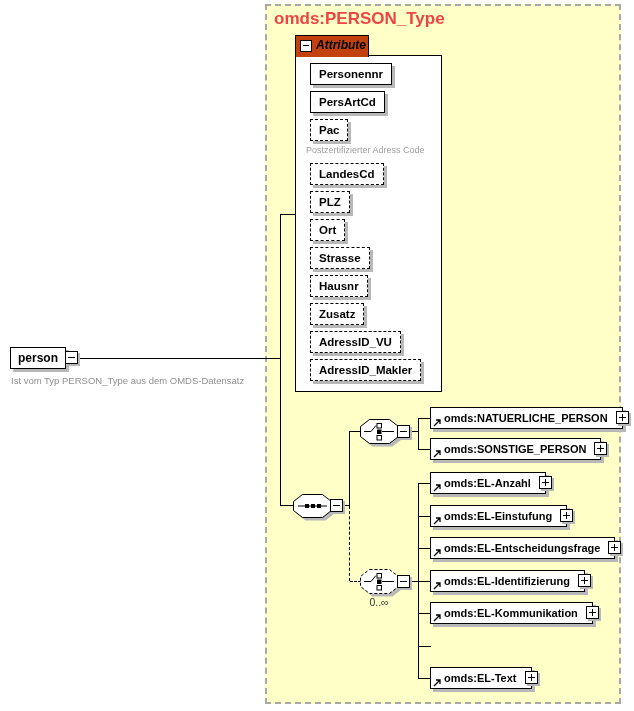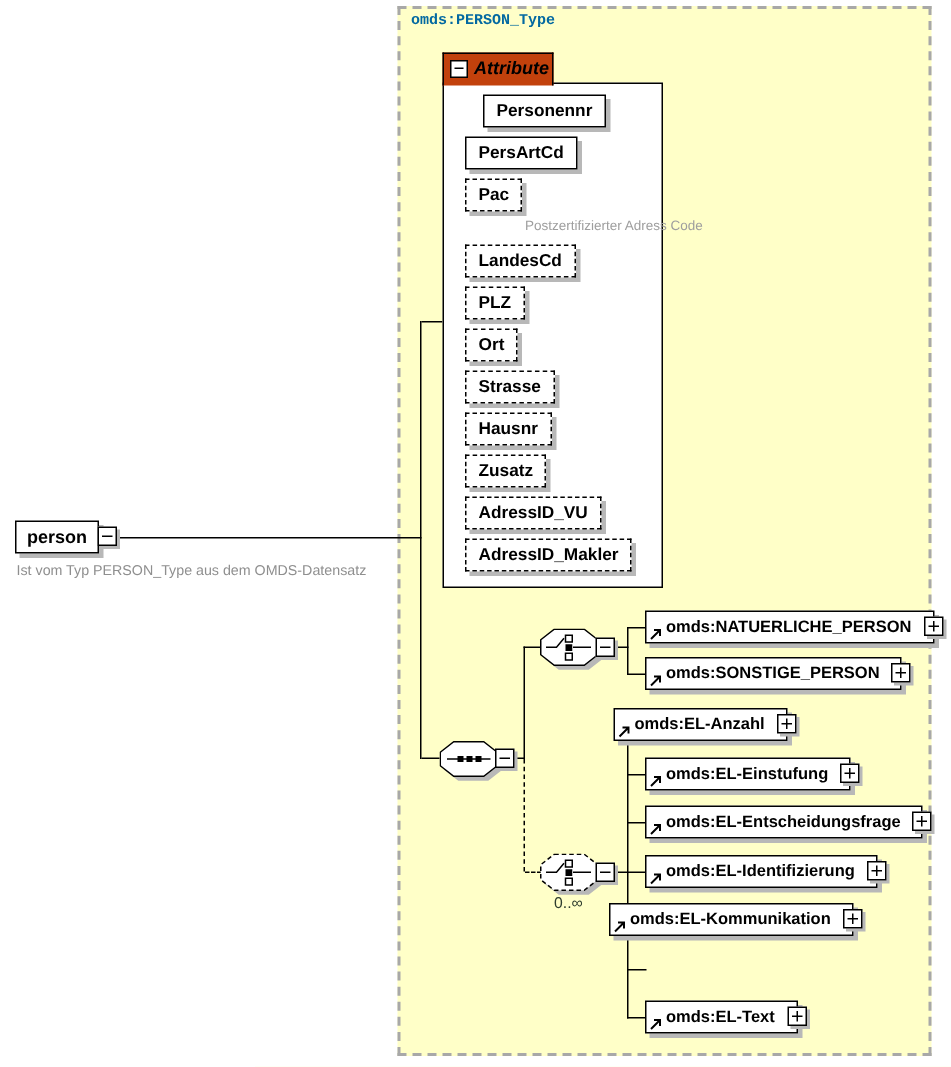--- a/index.html
+++ b/index.html
@@ -13,8 +13,8 @@
     background:#FFFFC8;border:2px dashed #a8a8a8;
   }
   .type-title{
-    position:absolute;left:274px;top:9px;font-size:10px;font-weight:bold;
-    color:#0369a1;white-space:nowrap;font-family:Liberation Mono, monospace;
+    position:absolute;left:274px;top:9px;font-size:17px;font-weight:bold;
+    color:#ef4444;white-space:nowrap;
   }
   
   .attr-body{

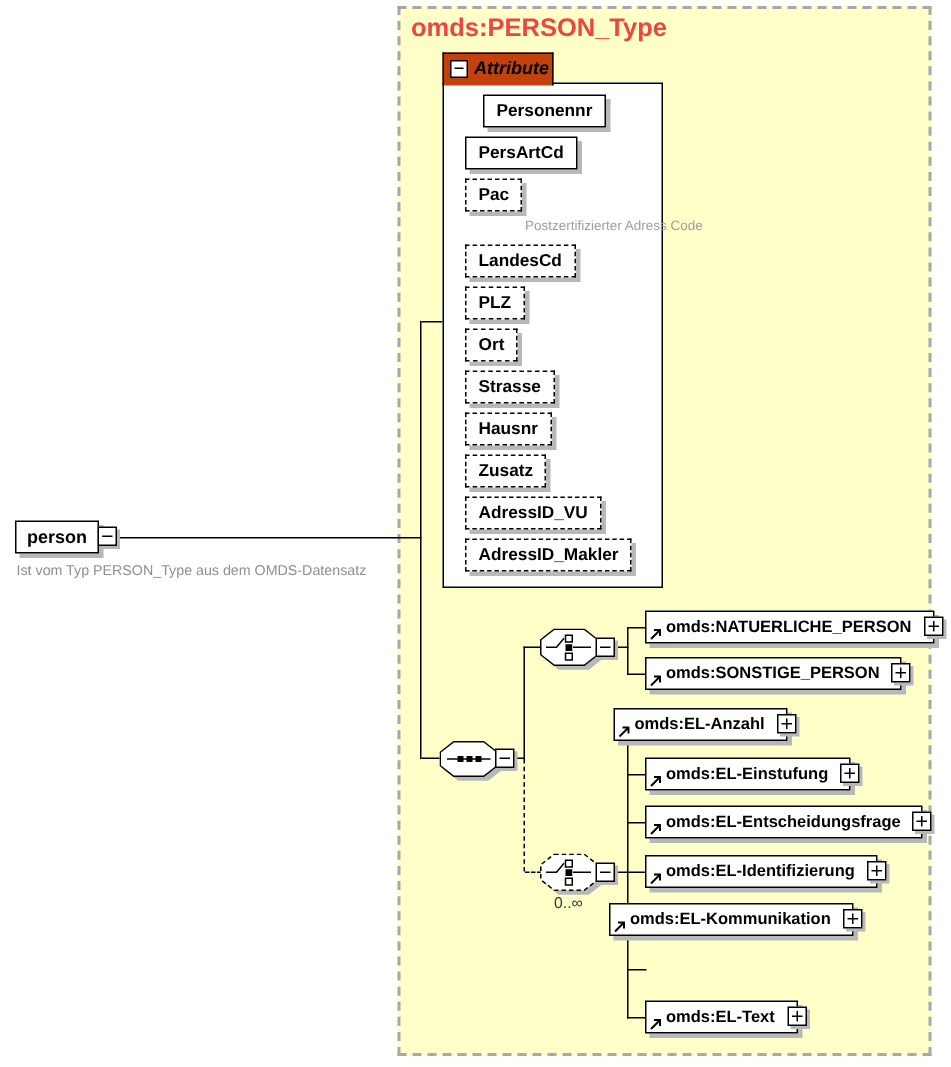--- a/index.html
+++ b/index.html
@@ -112,7 +112,7 @@
     <span class="attr-tab-label">Attribute</span>
   </div>
 
-  <div class="node attr-node req" style="left:310px;top:63px;margin-left:12px;">
+  <div class="node attr-node req" style="left:310px;top:63px;">
       <span>Personennr</span>
     </div>
   <div class="node attr-node req" style="left:310px;top:91px;">

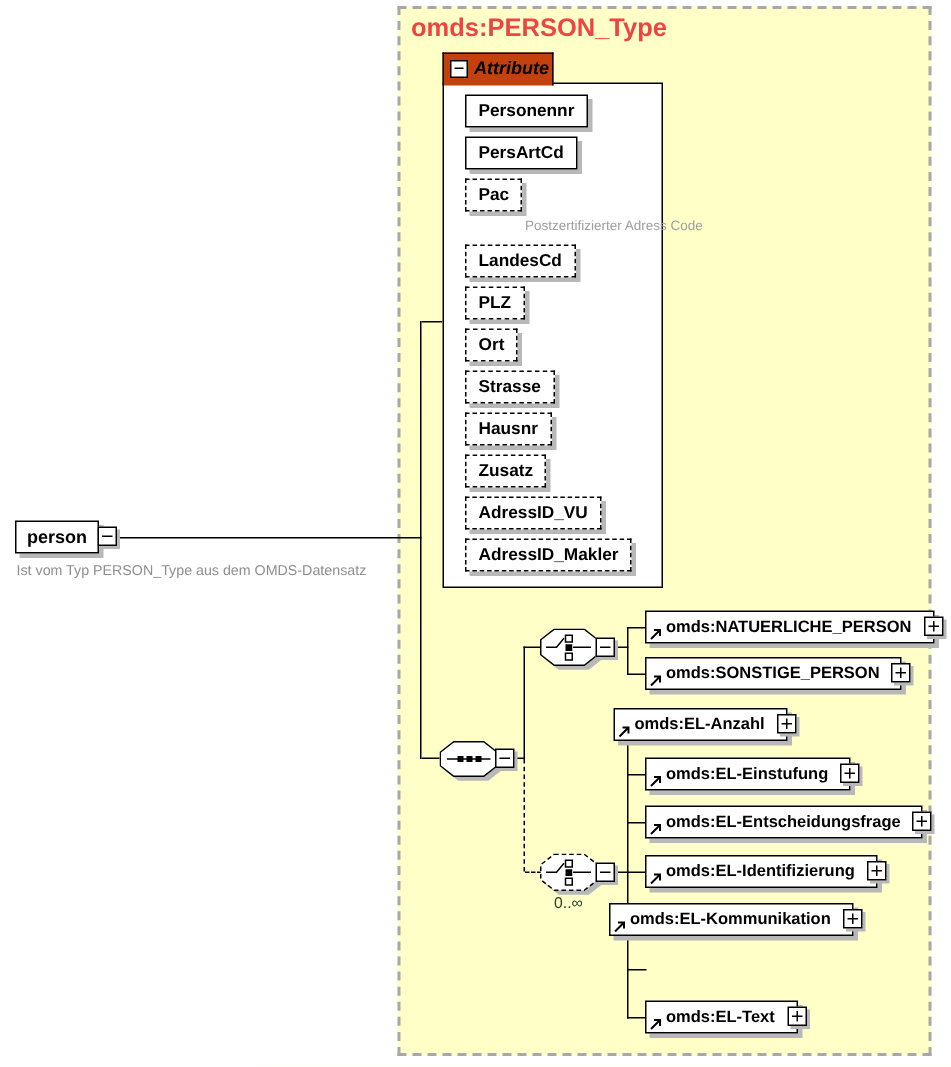--- a/index.html
+++ b/index.html
@@ -66,7 +66,7 @@
   .vl.dash{background:none;border-left:1px dashed #000;}
   
   .gray-note{position:absolute;font-size:9.5px;color:#8f8f8f;white-space:nowrap;}
-  .small-note{position:absolute;font-size:9px;color:#9e9e9e;white-space:nowrap;z-index:3;margin-left:44px;}
+  .small-note{position:absolute;font-size:9px;color:#9e9e9e;white-space:nowrap;z-index:3;}
   .occur{position:absolute;font-size:10.5px;color:#2e3d2e;text-align:center;width:40px;}
   .oct{position:absolute;z-index:3;}
 </style>

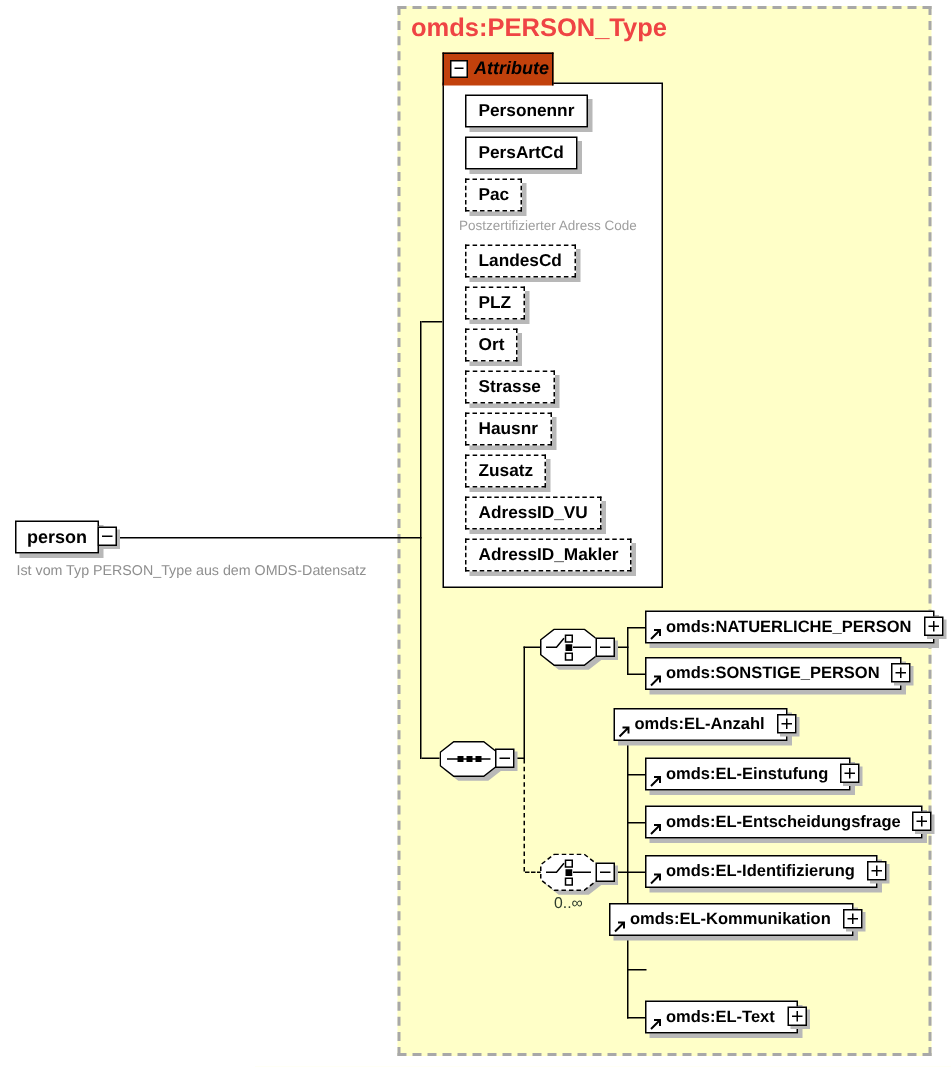--- a/index.html
+++ b/index.html
@@ -193,7 +193,7 @@
     <span class="pm-box plus"></span>
   </div>
 
-  <div class="node el-node" style="left:409px;top:472px;">
+  <div class="node el-node" style="left:430px;top:472px;">
     <svg class="ref-icon" viewBox="0 0 9 9">
         <path d="M1 8 L7 2 M3 2 L7 2 L7 6" stroke="#000" stroke-width="1.3" fill="none"></path>
       </svg>

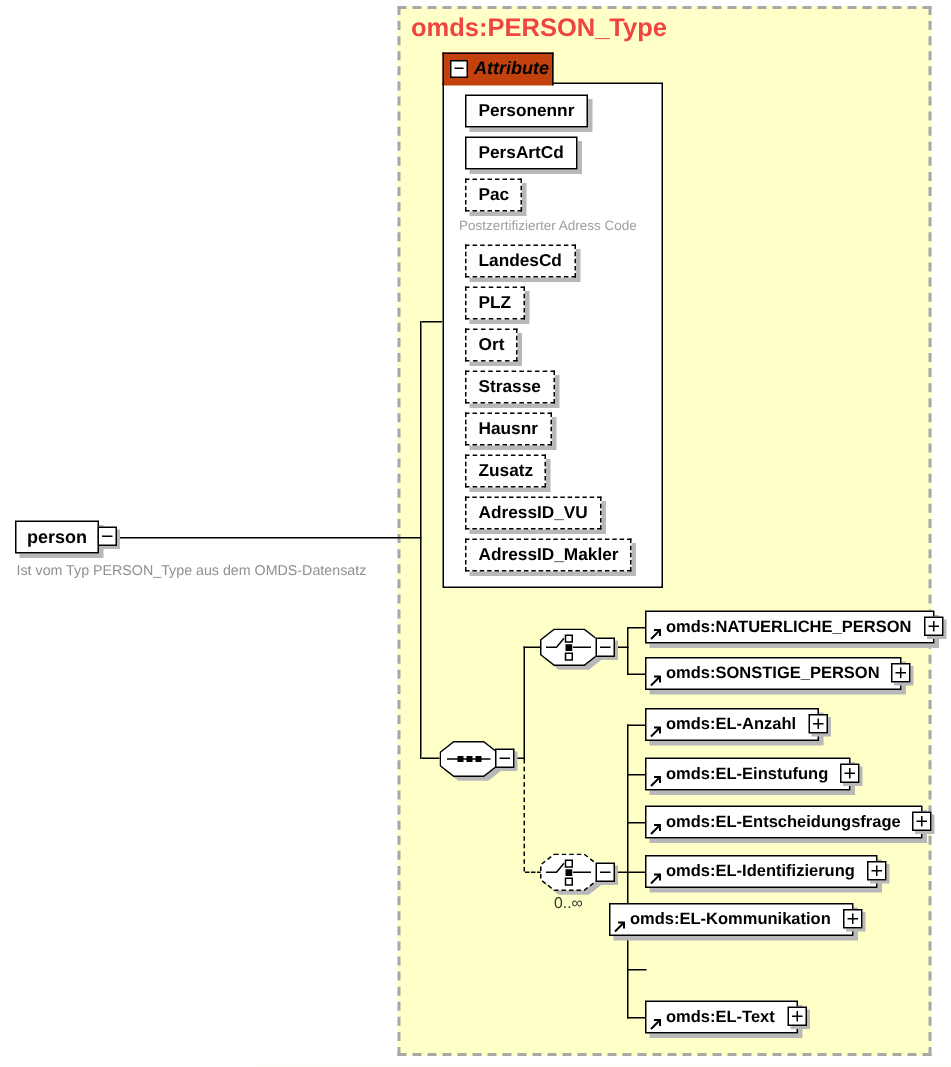--- a/index.html
+++ b/index.html
@@ -221,7 +221,7 @@
     <span>omds:EL-Identifizierung</span>
     <span class="pm-box plus"></span>
   </div>
-  <div class="node el-node" style="left:406px;top:602px;">
+  <div class="node el-node" style="left:430px;top:602px;">
     <svg class="ref-icon" viewBox="0 0 9 9">
         <path d="M1 8 L7 2 M3 2 L7 2 L7 6" stroke="#000" stroke-width="1.3" fill="none"></path>
       </svg>

